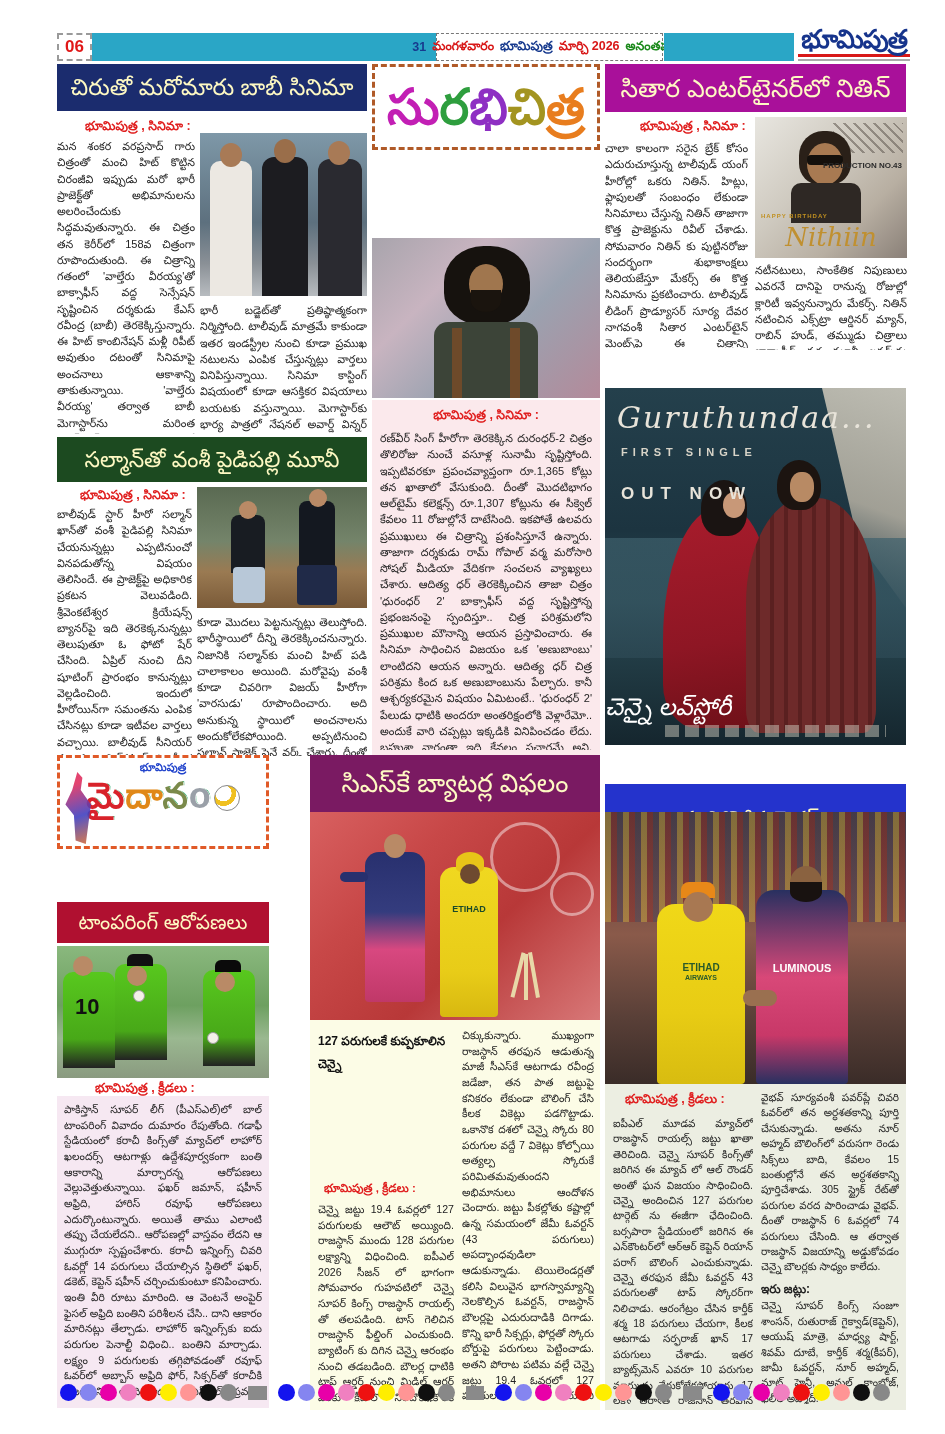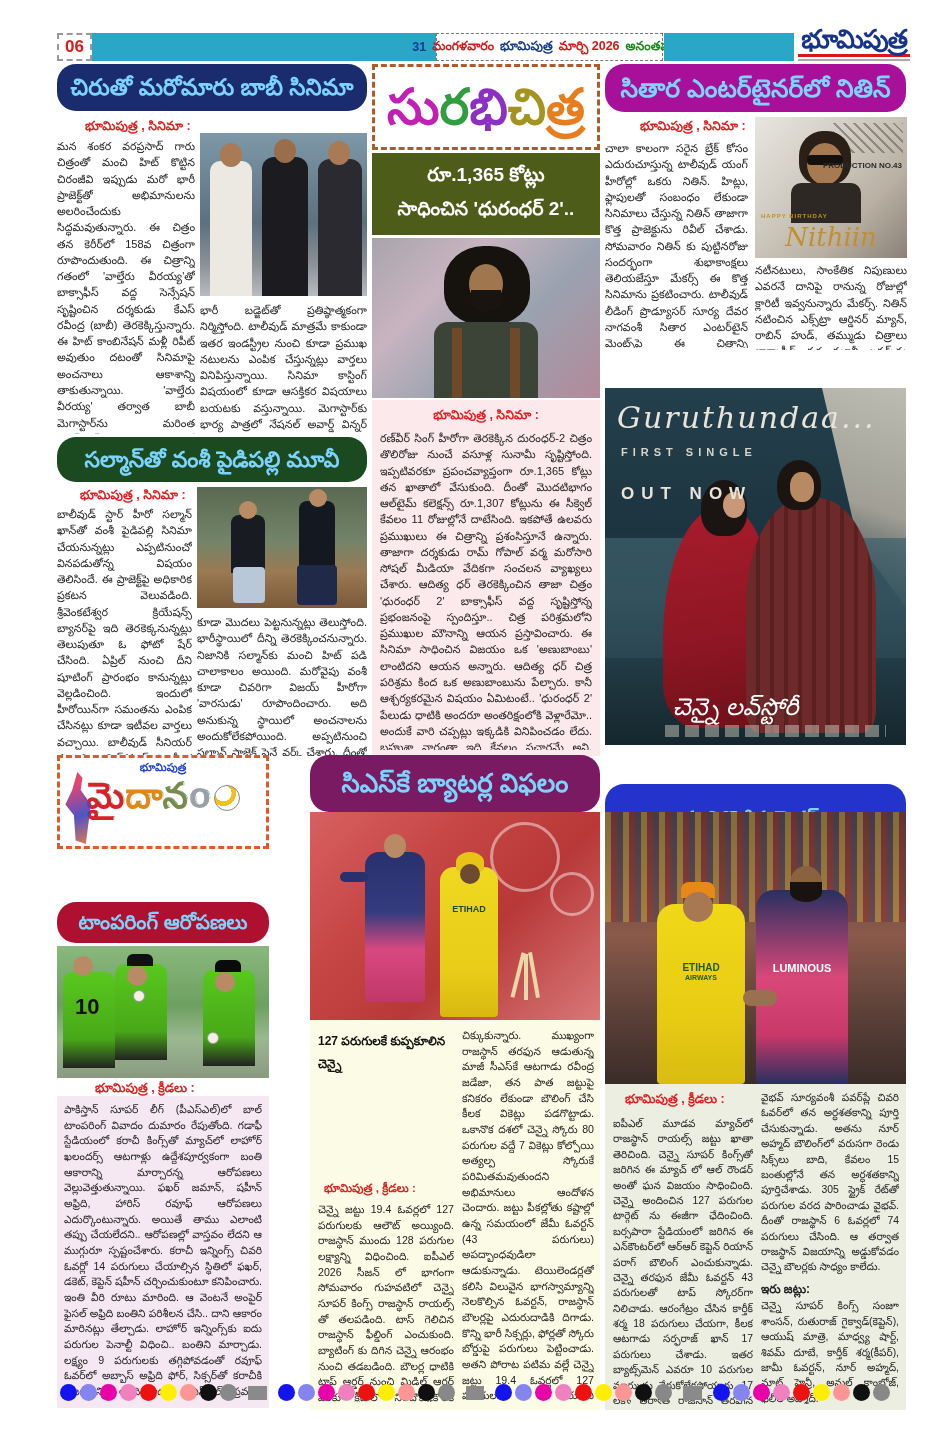--- a/index.html
+++ b/index.html
@@ -20,7 +20,7 @@
   .masthead .mh-sub { height:2px; background:#aaa; margin-top:2px; }
 
   
-  .hdr { color:#7dd3fc; font-weight:bold; display:flex; align-items:center; justify-content:center; text-align:center; line-height:1.15;border-radius:19px;}
+  .hdr { color:#fef9c3; font-weight:normal; display:flex; align-items:center; justify-content:center; text-align:center; line-height:1.15;}
   .byline { color:#e02020; font-weight:bold; font-size:12.5px; }
   .body-txt { font-size:11px; line-height:1.48; color:#222; text-align:justify; overflow:hidden; }
   .photo { overflow:hidden; position:absolute; }

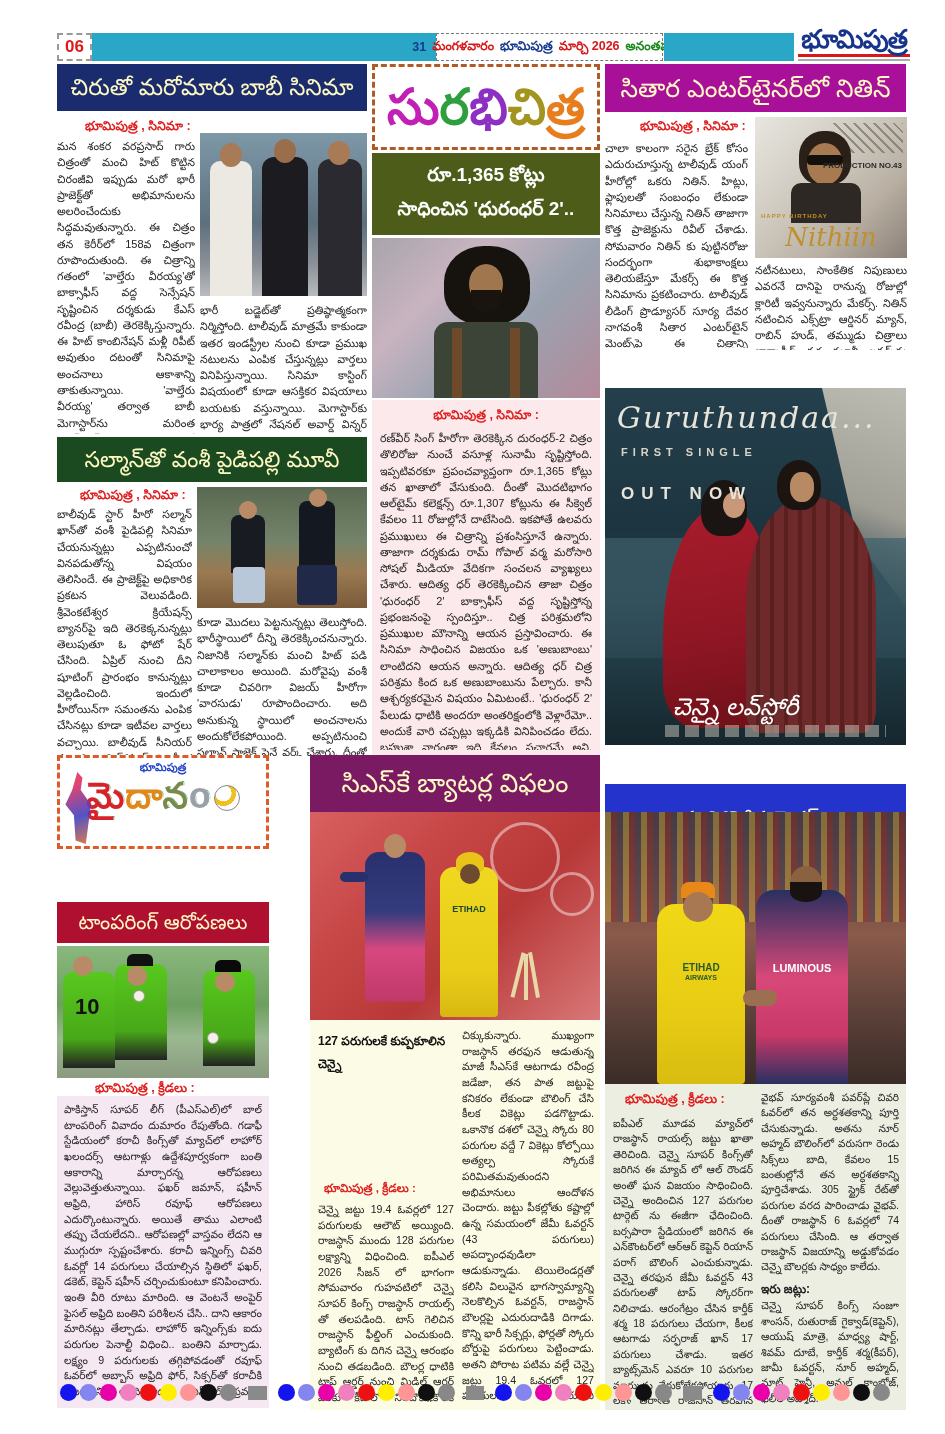--- a/index.html
+++ b/index.html
@@ -173,10 +173,6 @@
     <span style="color:#8e2fc3;">భి</span>
     <span style="color:#a39420;">చి</span>
     <span style="color:#e87d1e;">త్ర</span>
-  </div>
-  <div class="abs greenBox">
-    <div>రూ.1,365 కోట్లు</div>
-    <div>సాధించిన 'ధురంధర్ 2'..</div>
   </div>
   <div class="photo phR">
     <div class="ph-fig" style="left:72px; top:8px; width:86px; height:78px; background:#16120e; border-radius:46% 46% 40% 40%;"></div>

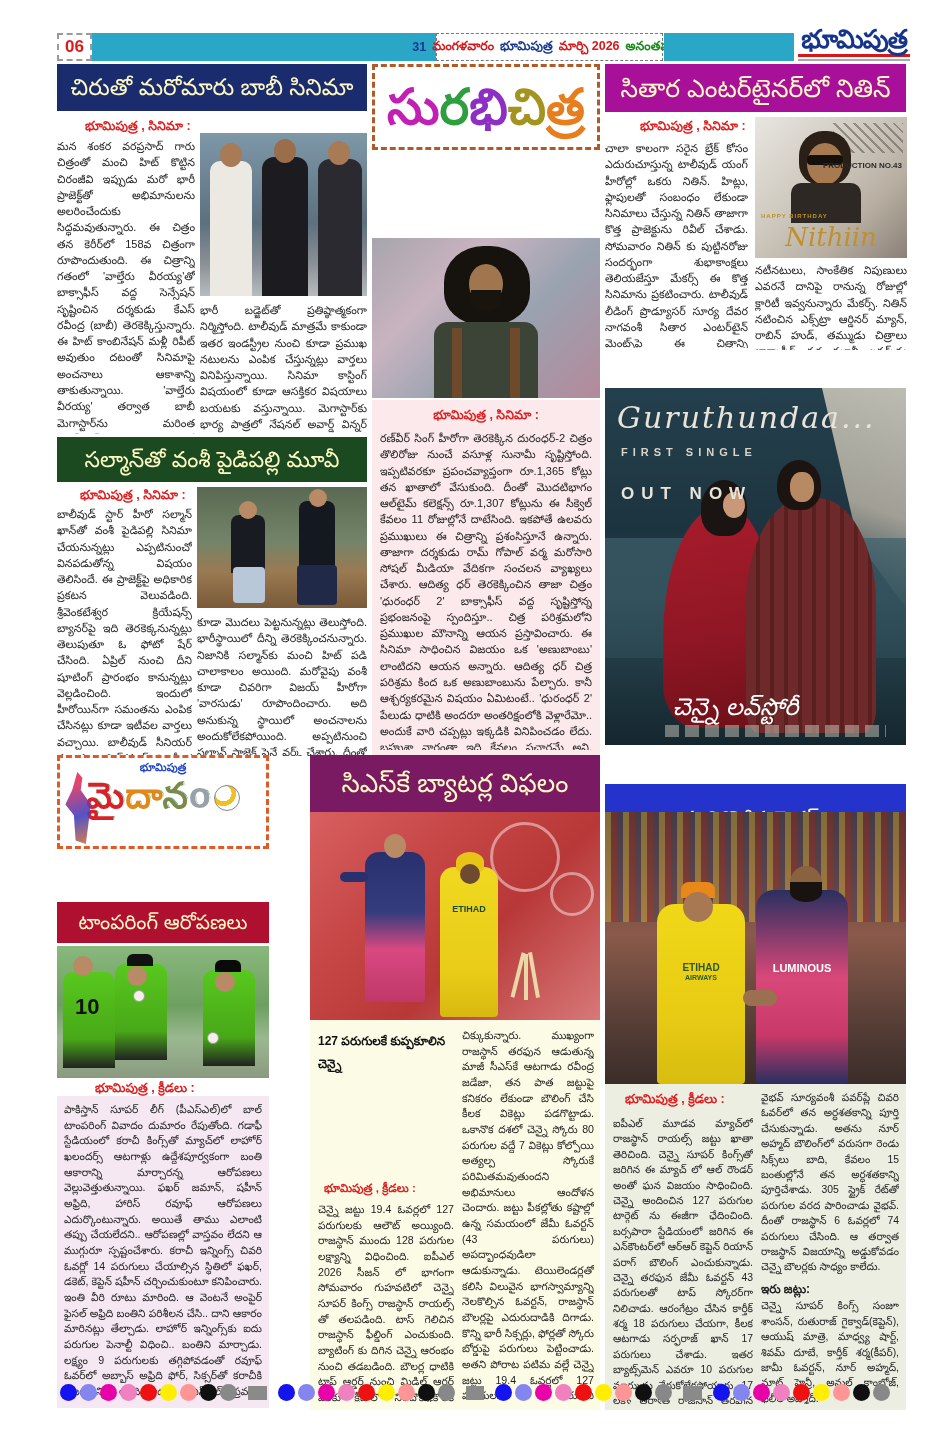--- a/index.html
+++ b/index.html
@@ -79,7 +79,7 @@
   .g-title { position:absolute; left:12px; top:12px; font-size:30px; color:#e8e4da; font-style:italic; font-family:"DejaVu Serif", serif; letter-spacing:2px;}
   .g-fs { position:absolute; left:16px; top:56px; font-size:11px; color:#d8d4c8; letter-spacing:5px; line-height:1.6; font-weight:bold;}
   .g-on { position:absolute; left:16px; top:92px; font-size:17px; color:#e8e4da; letter-spacing:7px; line-height:1.7; font-weight:bold;}
-  .g-movie { position:absolute; left:0; right:40px; bottom:26px; text-align:center; font-size:24px; color:#fff; font-style:italic; line-height:1.0;margin-top:44px;}
+  .g-movie { position:absolute; left:0; right:40px; bottom:26px; text-align:left; font-size:24px; color:#fff; font-style:italic; line-height:1.0;margin-top:44px;}
   .g-credits { position:absolute; left:60px; right:20px; bottom:8px; height:12px; background:repeating-linear-gradient(90deg,#cbc8bb 0 14px,transparent 14px 20px); opacity:.5;}
   .g-woman { position:absolute; left:58px; top:120px; width:110px; height:220px; background:linear-gradient(170deg,#a81c2c 0%,#8e1624 60%,#6e1018 100%); border-radius:50% 40% 20% 30%/60% 50% 20% 20%;}
   .g-whead { position:absolute; left:96px; top:92px; width:46px; height:56px; background:#1a1412; border-radius:50% 50% 40% 40%;}

